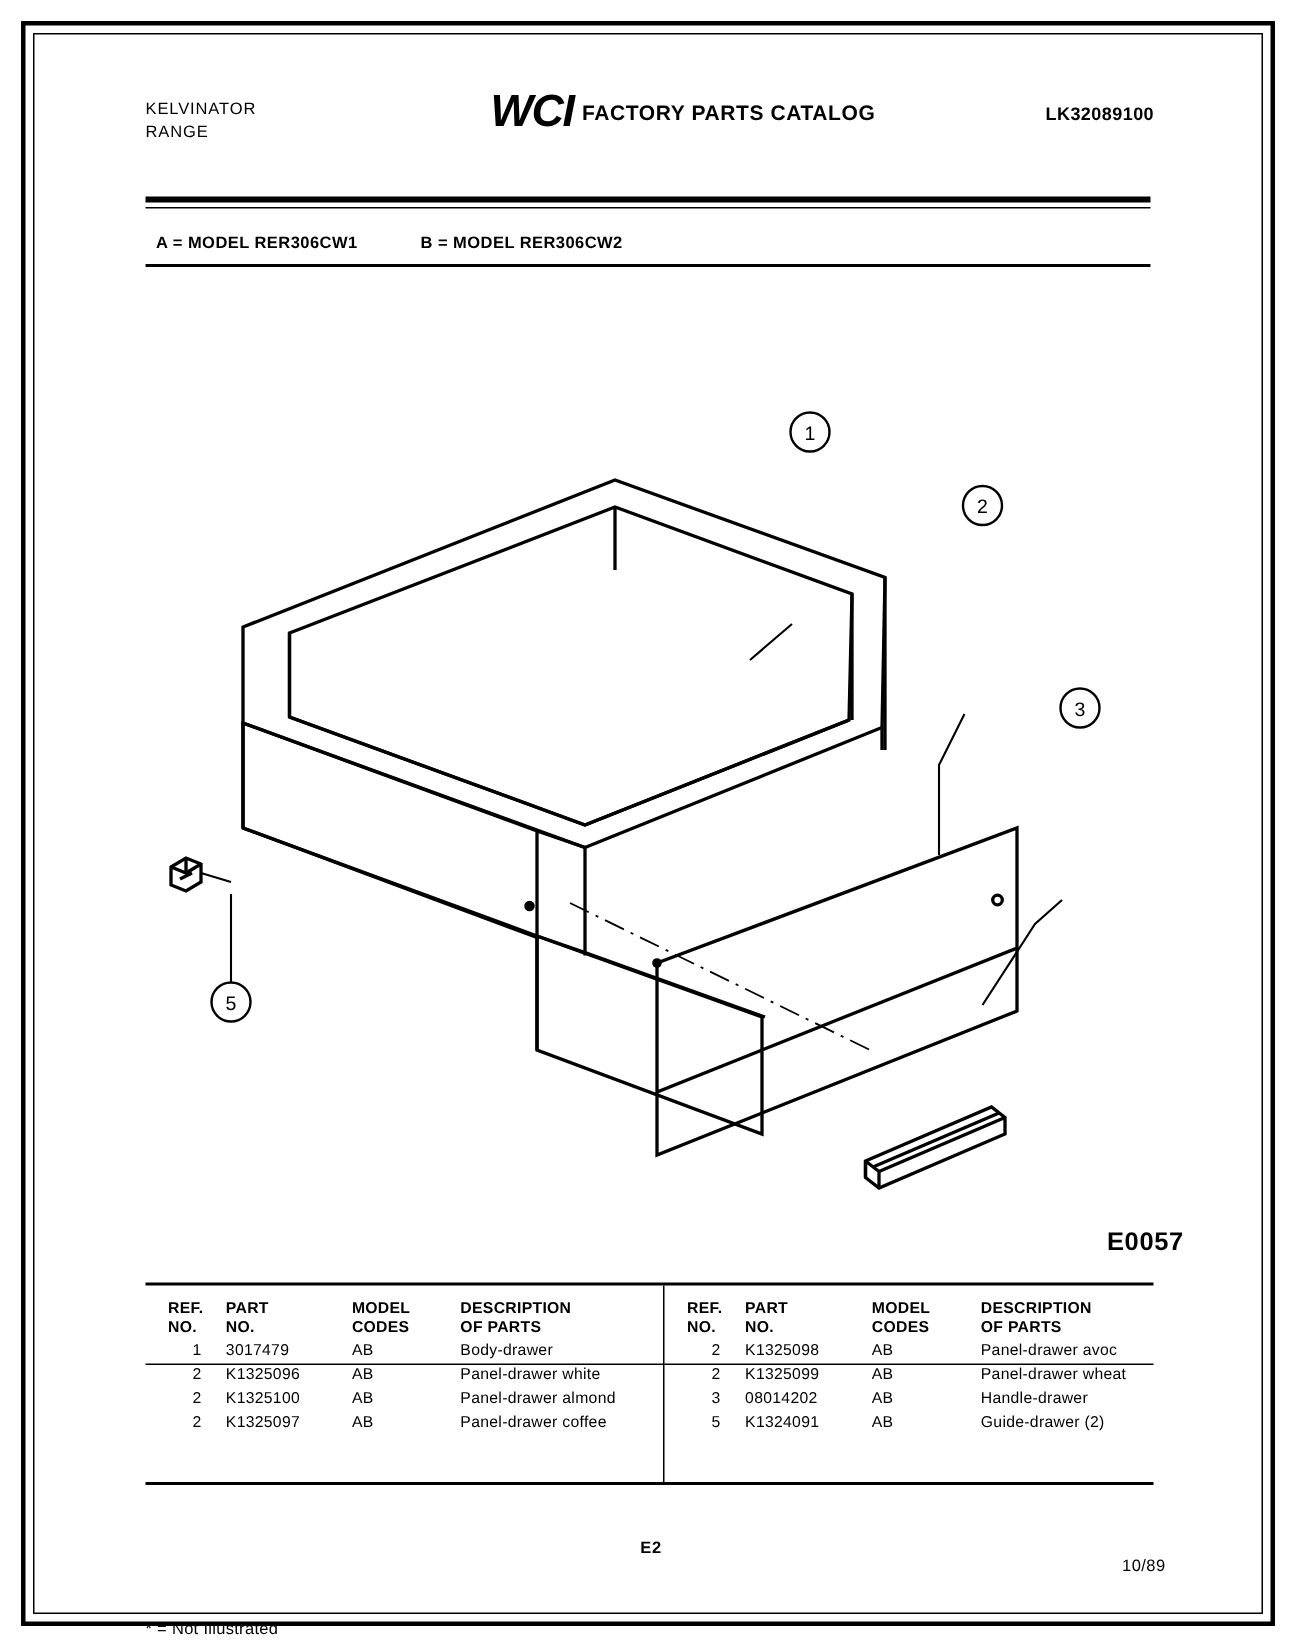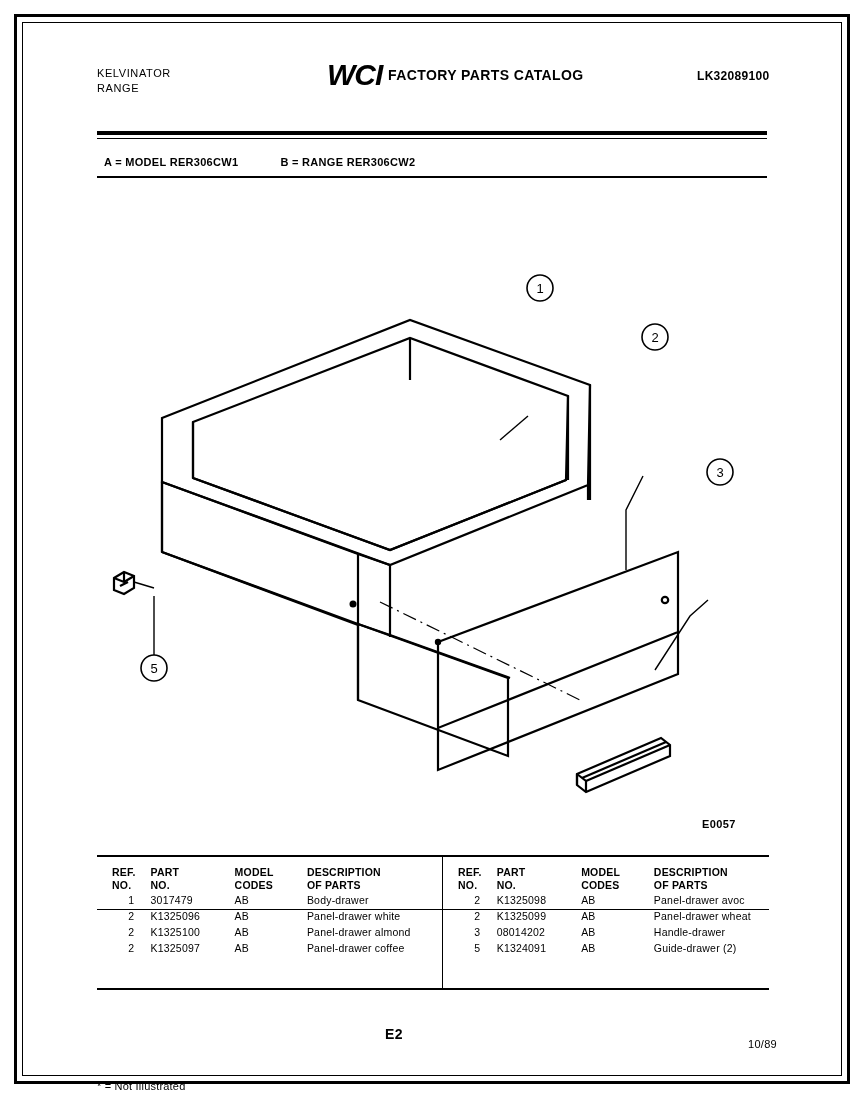--- a/index.html
+++ b/index.html
@@ -267,7 +267,7 @@
     <div class="rule-thin"></div>
 
     <div class="model-legend">
-      <span>A = MODEL RER306CW1</span><span class="gap"></span><span>B = RANGE RER306CW2</span>
+      <span>A = MODEL RER306CW1</span><span class="gap"></span><span>B = MODEL RER306CW2</span>
     </div>
 
     <div class="rule-under-legend"></div>

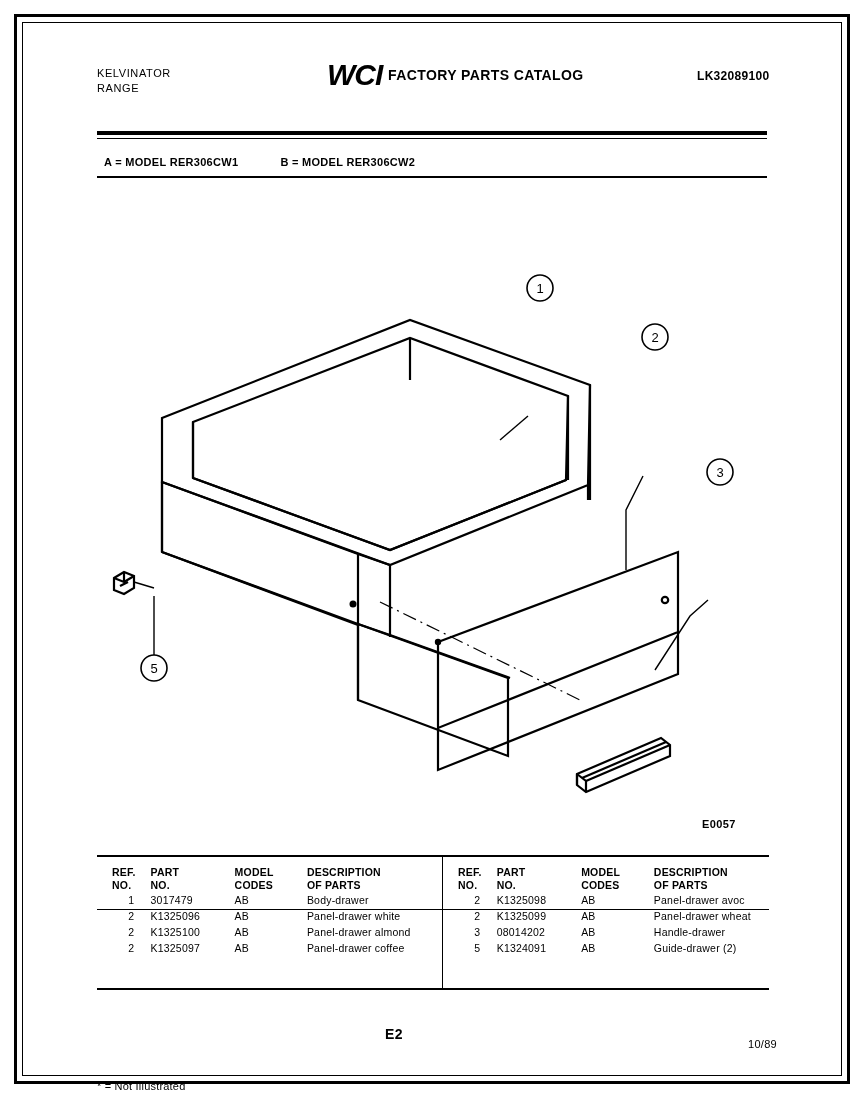--- a/index.html
+++ b/index.html
@@ -140,9 +140,9 @@
 
   .fig-code {
     position: absolute;
-    left: 702px;
+    left: 738px;
     top: 818px;
-    font-size: 11px;
+    font-size: 17px;
     font-weight: bold;
     letter-spacing: 0.4px;
   }

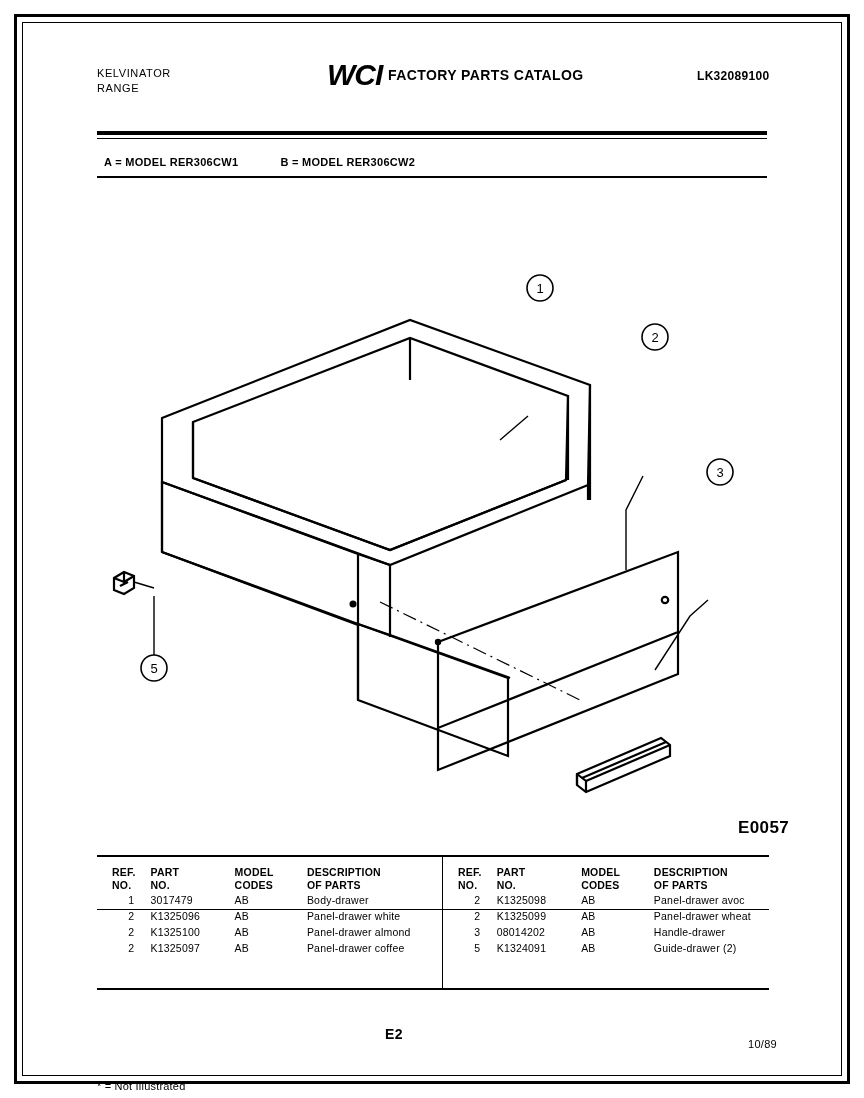--- a/index.html
+++ b/index.html
@@ -231,9 +231,10 @@
     top: 1026px;
     width: 788px;
     text-align: center;
-    font-size: 14px;
+    font-size: 11px;
     font-weight: bold;
     letter-spacing: 0.5px;
+    padding-left: 40px;
   }
   .date-code {
     position: absolute;

